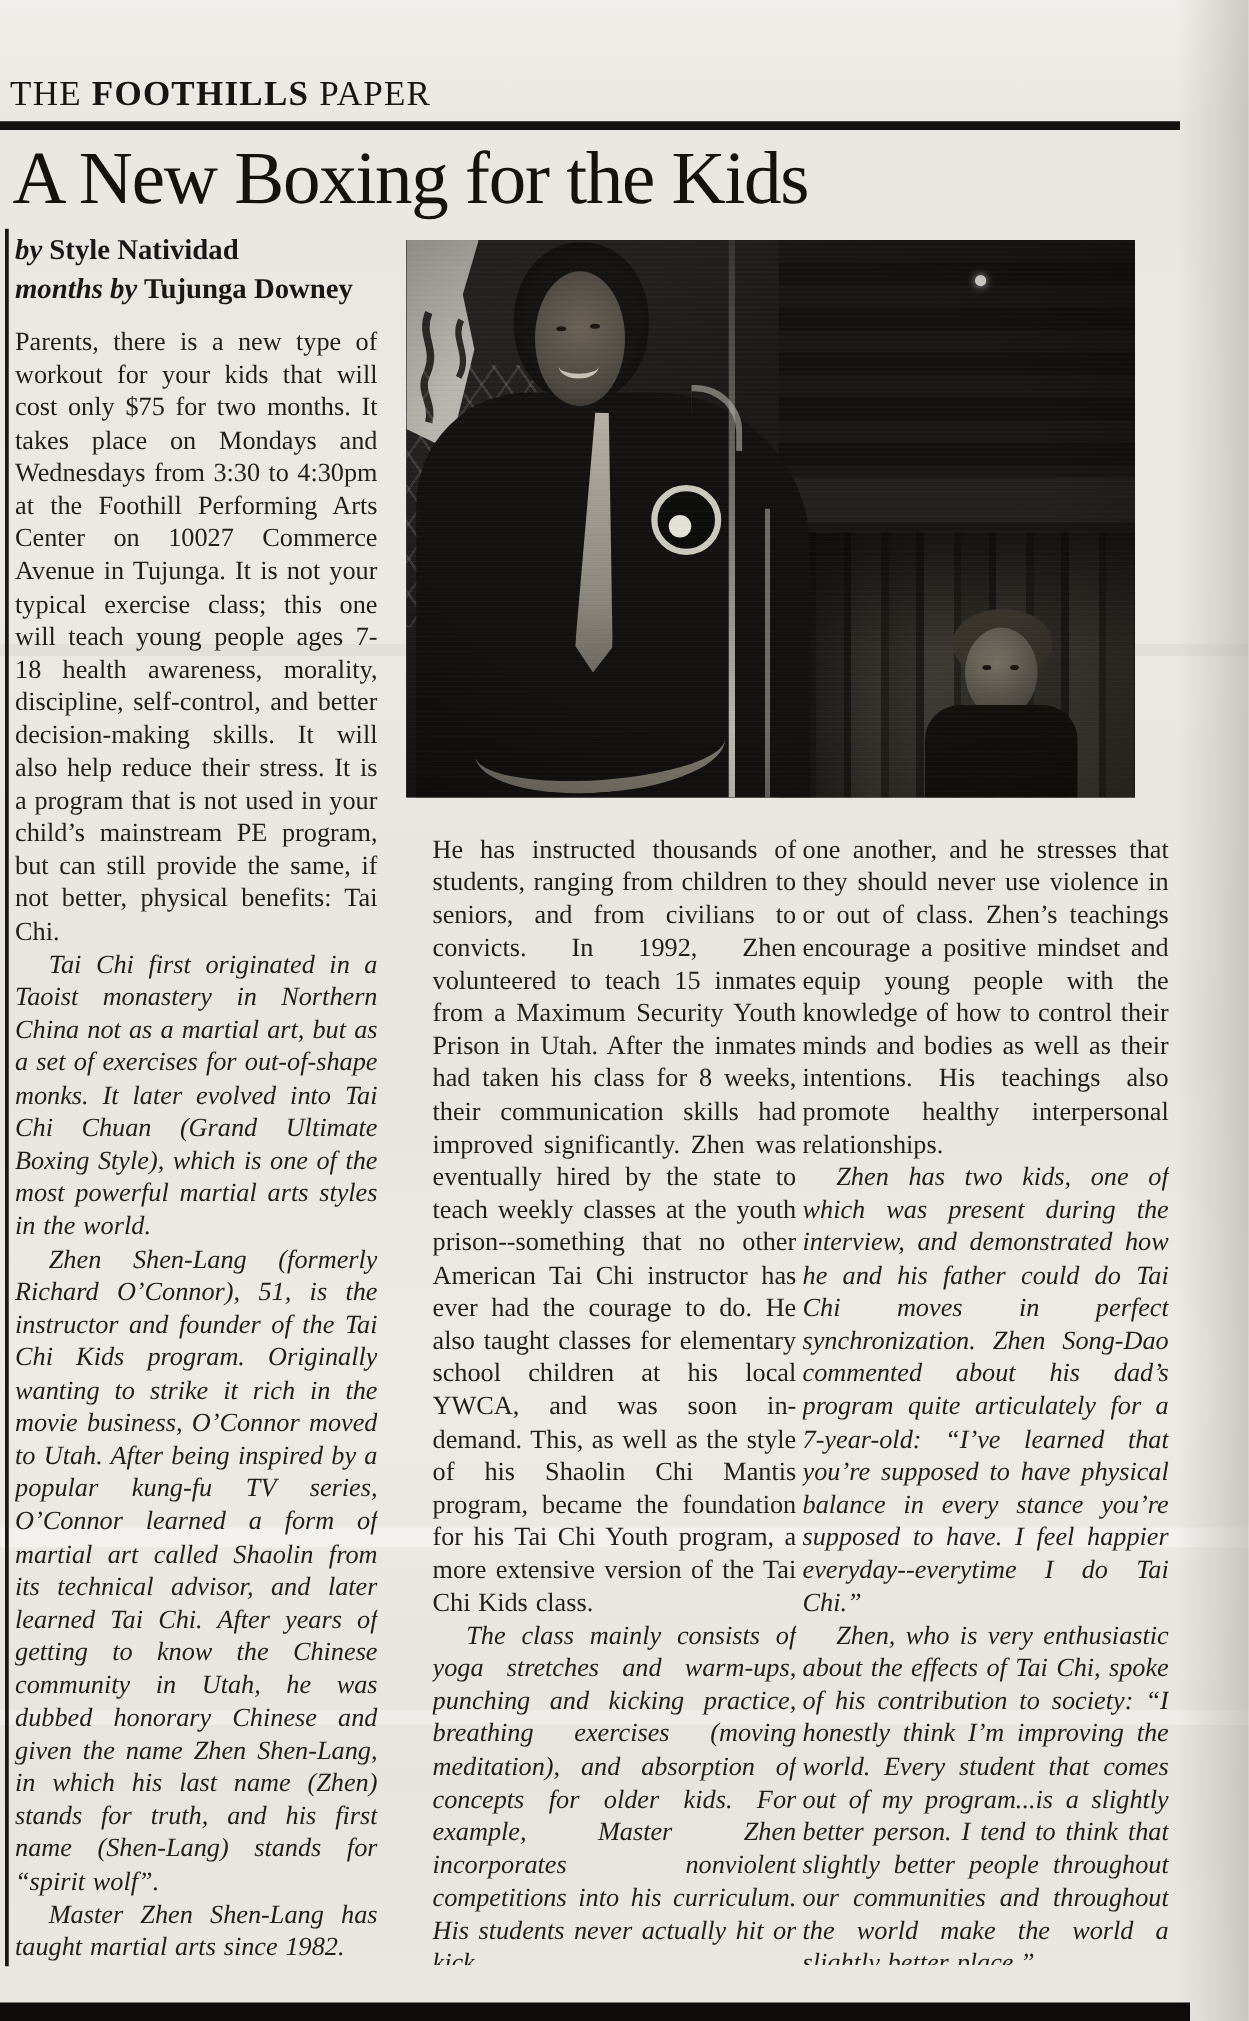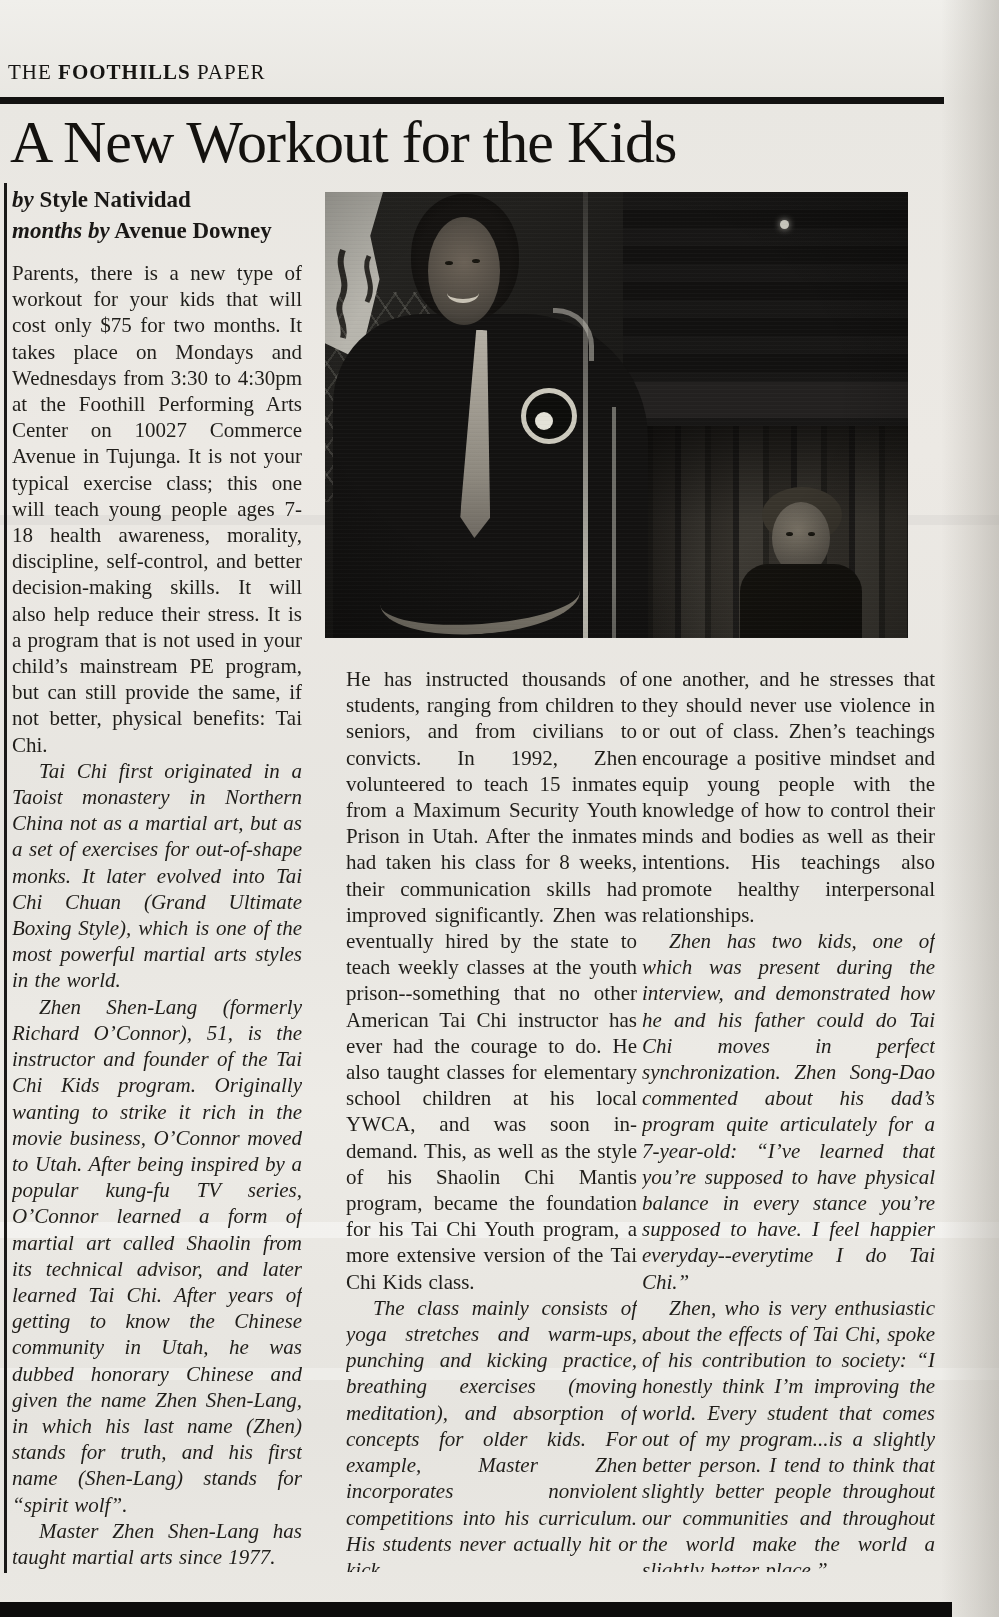--- a/index.html
+++ b/index.html
@@ -16,7 +16,7 @@
     background:linear-gradient(90deg,rgba(0,0,0,0) 0%,rgba(180,176,168,0.35) 60%,rgba(160,156,148,0.45) 100%);}
   
   .masthead{position:absolute;left:8px;top:60px;width:934px;display:flex;justify-content:space-between;
-    font-size:21px;letter-spacing:1px;color:#161513;}
+    font-size:28px;letter-spacing:1px;color:#161513;}
   .masthead .b{font-weight:700;}
   .mast-rule{position:absolute;left:0;top:97px;width:944px;height:7px;background:#131211;}
   

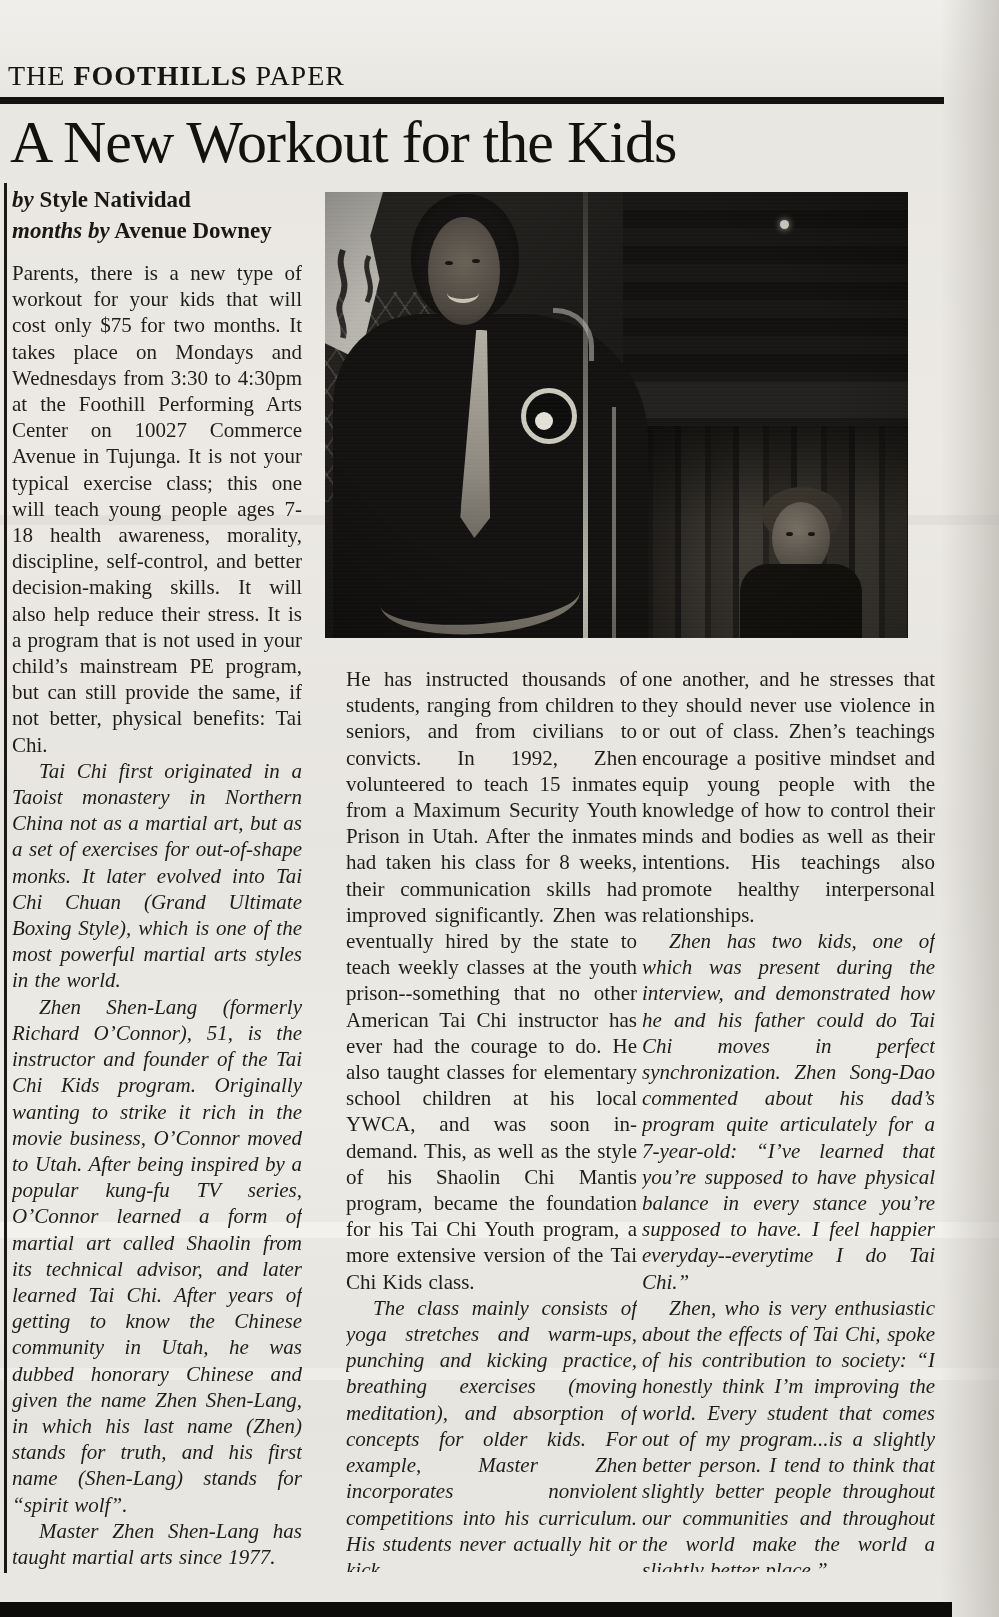--- a/index.html
+++ b/index.html
@@ -101,7 +101,7 @@
   </header>
   <div class="mast-rule"></div>
 
-  <h1 class="title">A New Workout for the Kids</h1>
+  <h1 class="title">A New Boxing for the Kids</h1>
 
   <div class="byline">
     <div>

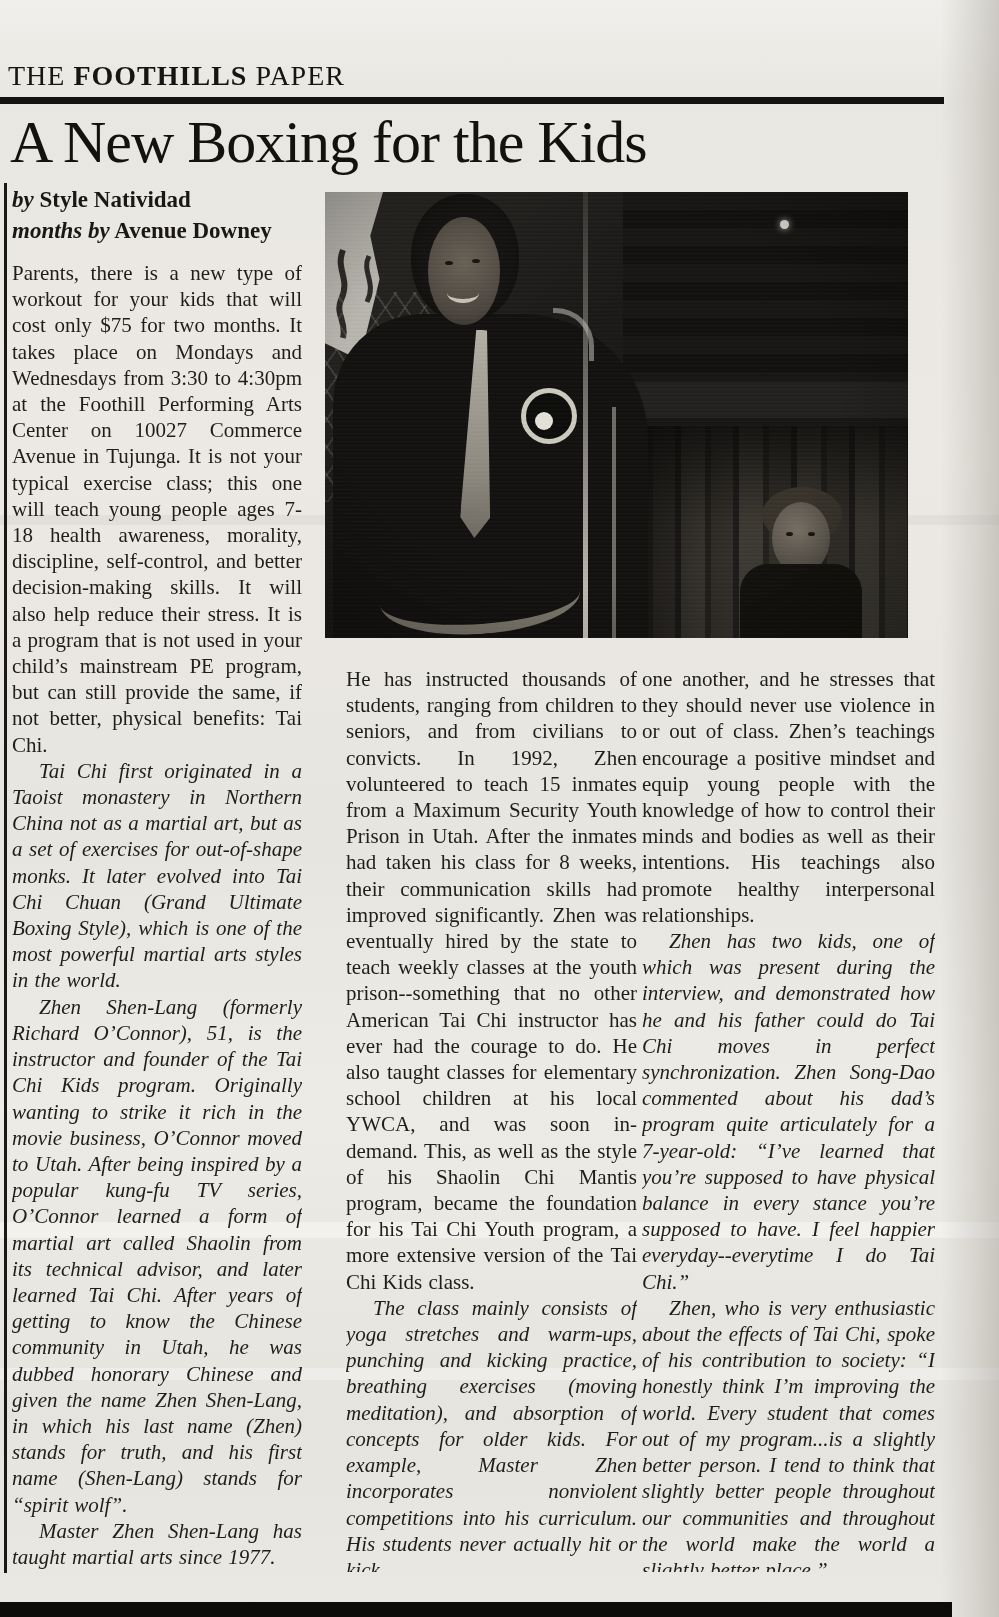--- a/index.html
+++ b/index.html
@@ -110,7 +110,7 @@
     </div>
     <div>
       <span class="it">months by</span>
-      <span>Avenue Downey</span>
+      <span>Tujunga Downey</span>
     </div>
   </div>
 

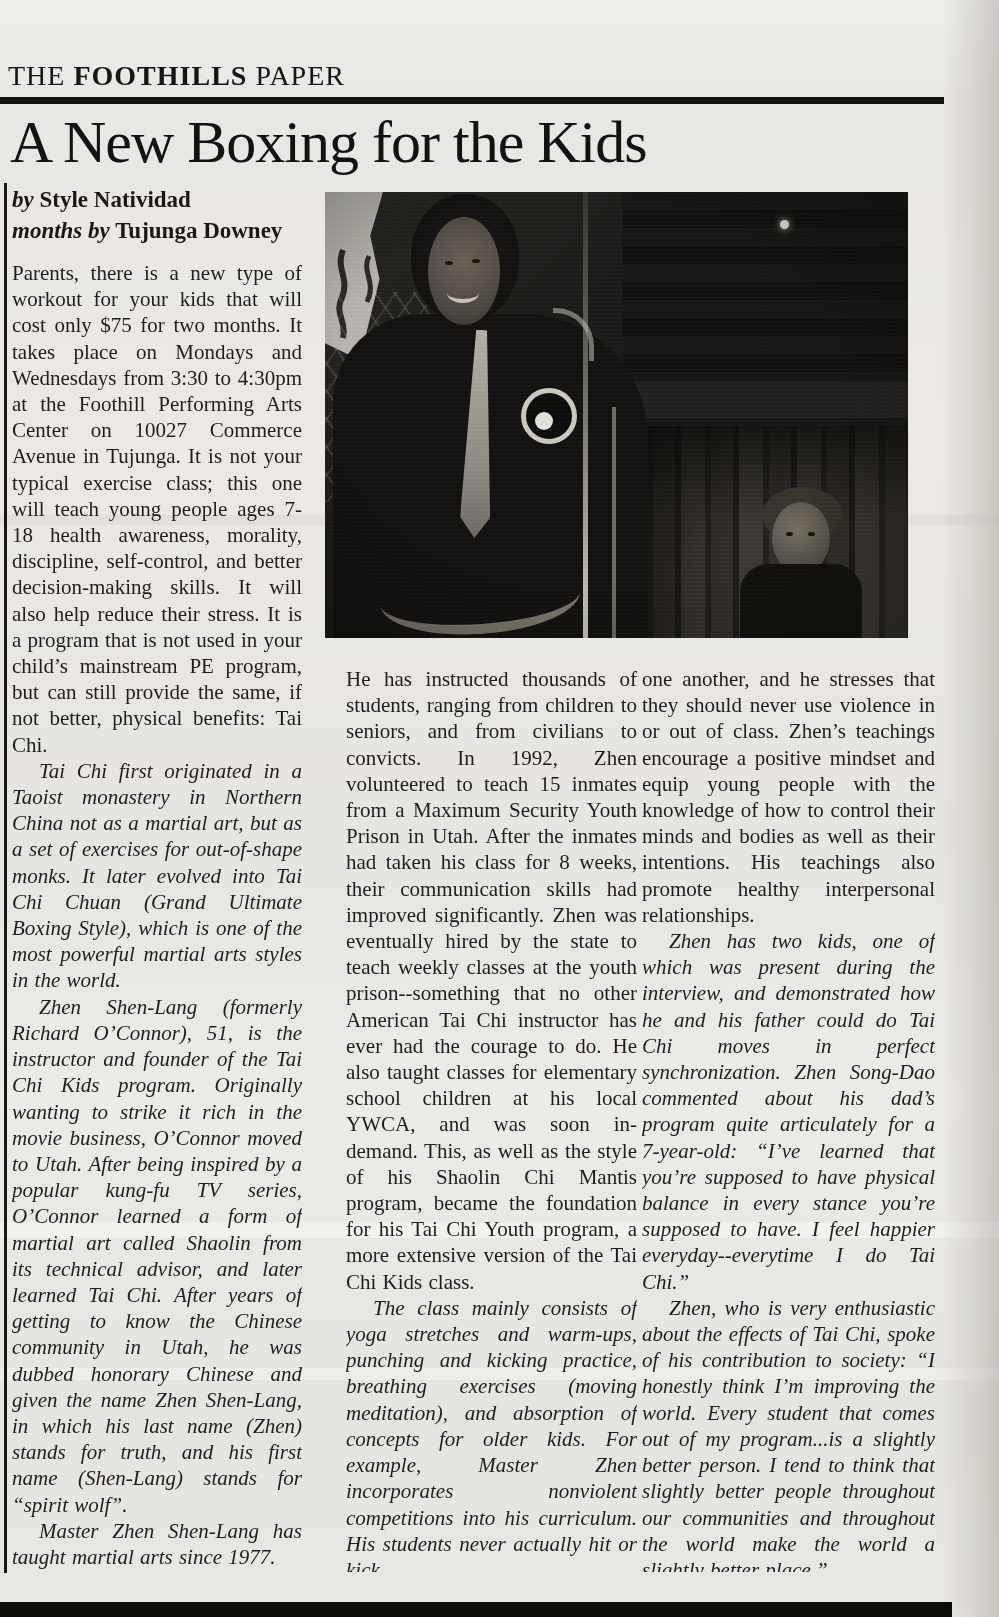--- a/index.html
+++ b/index.html
@@ -158,7 +158,7 @@
     <p>Parents, there is a new type of workout for your kids that will cost only $75 for two months. It takes place on Mondays and Wednesdays from 3:30 to 4:30pm at the Foothill Performing Arts Center on 10027 Commerce Avenue in Tujunga. It is not your typical exercise class; this one will teach young people ages 7-18 health awareness, morality, discipline, self-control, and better decision-making skills. It will also help reduce their stress. It is a program that is not used in your child’s mainstream PE program, but can still provide the same, if not better, physical benefits: Tai Chi.</p>
     <p class="ind">Tai Chi first originated in a Taoist monastery in Northern China not as a martial art, but as a set of exercises for out-of-shape monks. It later evolved into Tai Chi Chuan (Grand Ultimate Boxing Style), which is one of the most powerful martial arts styles in the world.</p>
     <p class="ind">Zhen Shen-Lang (formerly Richard O’Connor), 51, is the instructor and founder of the Tai Chi Kids program. Originally wanting to strike it rich in the movie business, O’Connor moved to Utah. After being inspired by a popular kung-fu TV series, O’Connor learned a form of martial art called Shaolin from its technical advisor, and later learned Tai Chi. After years of getting to know the Chinese community in Utah, he was dubbed honorary Chinese and given the name Zhen Shen-Lang, in which his last name (Zhen) stands for truth, and his first name (Shen-Lang) stands for “spirit wolf”.</p>
-    <p class="ind">Master Zhen Shen-Lang has taught martial arts since 1977.</p>
+    <p class="ind">Master Zhen Shen-Lang has taught martial arts since 1982.</p>
   </section>
 
   <section class="col col-mid">

